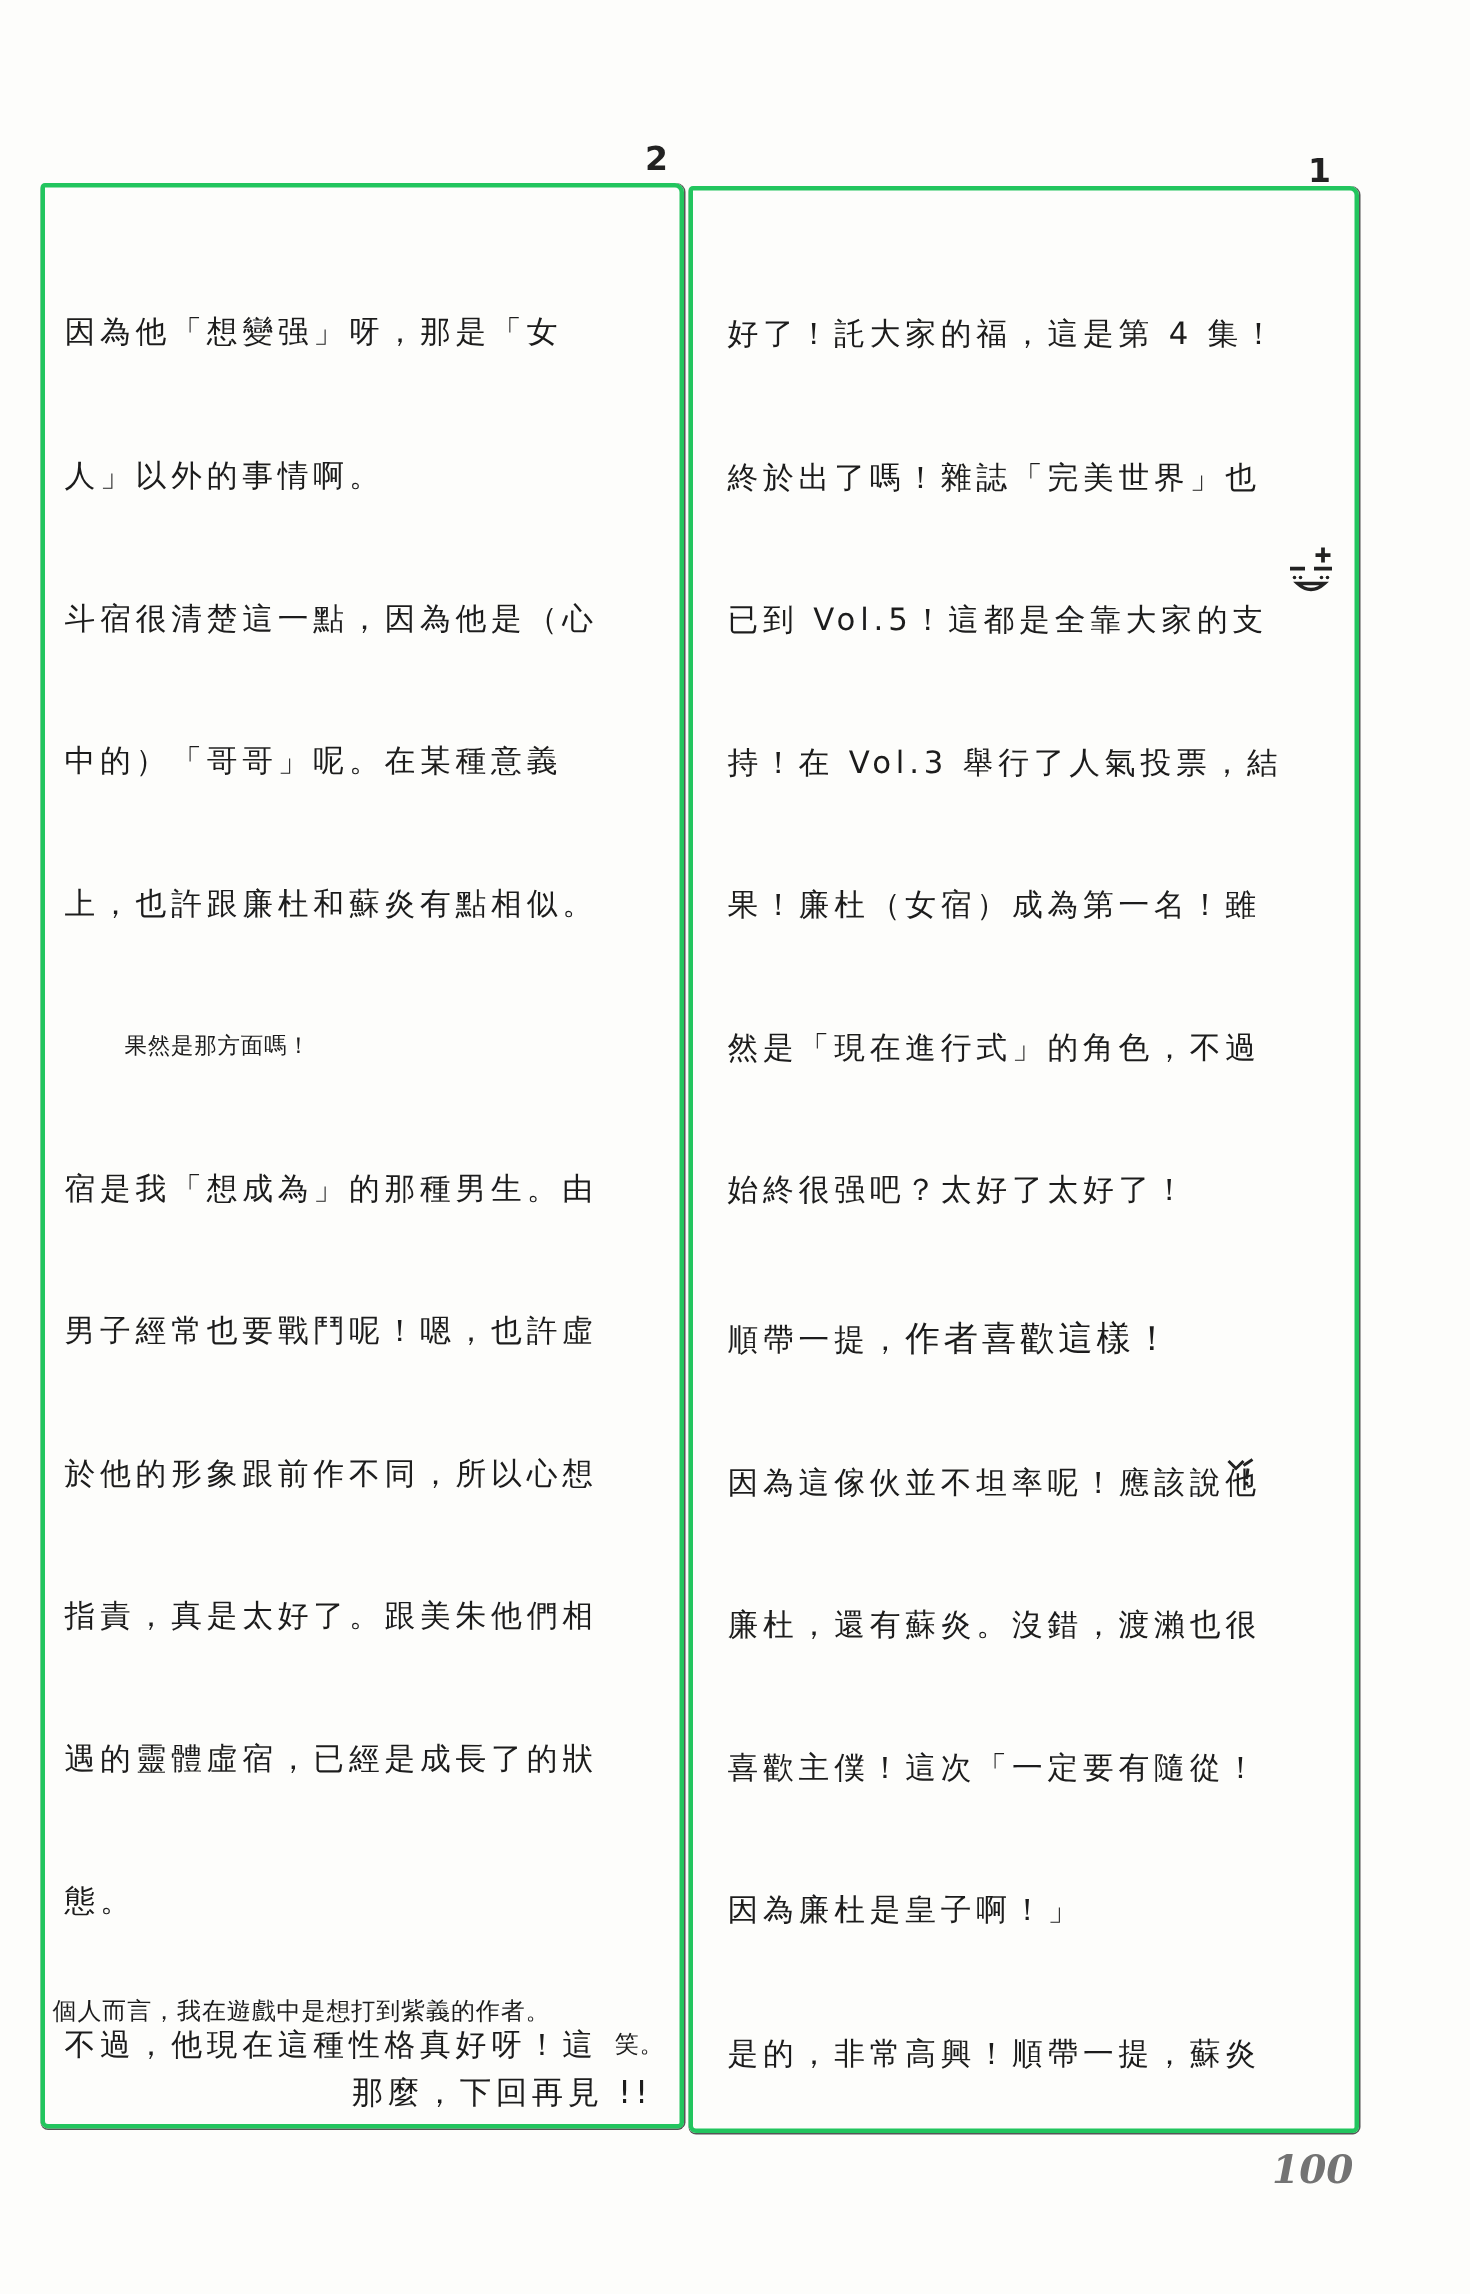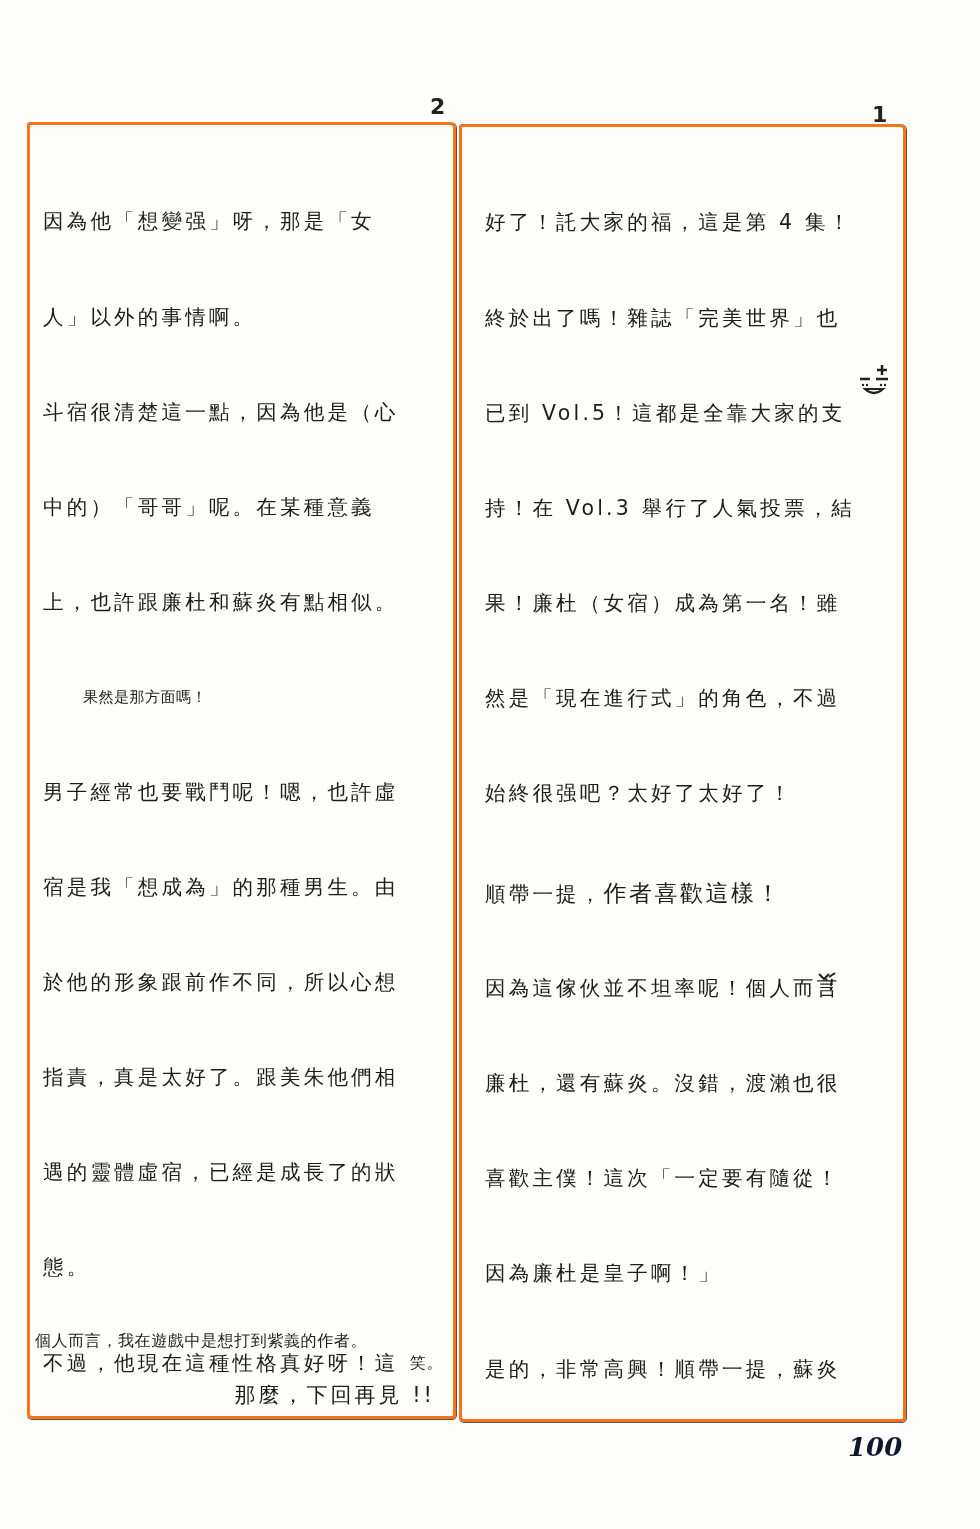--- a/index.html
+++ b/index.html
@@ -20,7 +20,7 @@
   }
   .box {
     position: absolute;
-    border: 3px solid #f97316;
+    border: 3px solid #22c55e;
     border-radius: 3px 6px 4px 5px;
     box-sizing: border-box;
     box-shadow: 1px 0 0 #555, 0 1px 0 #555;

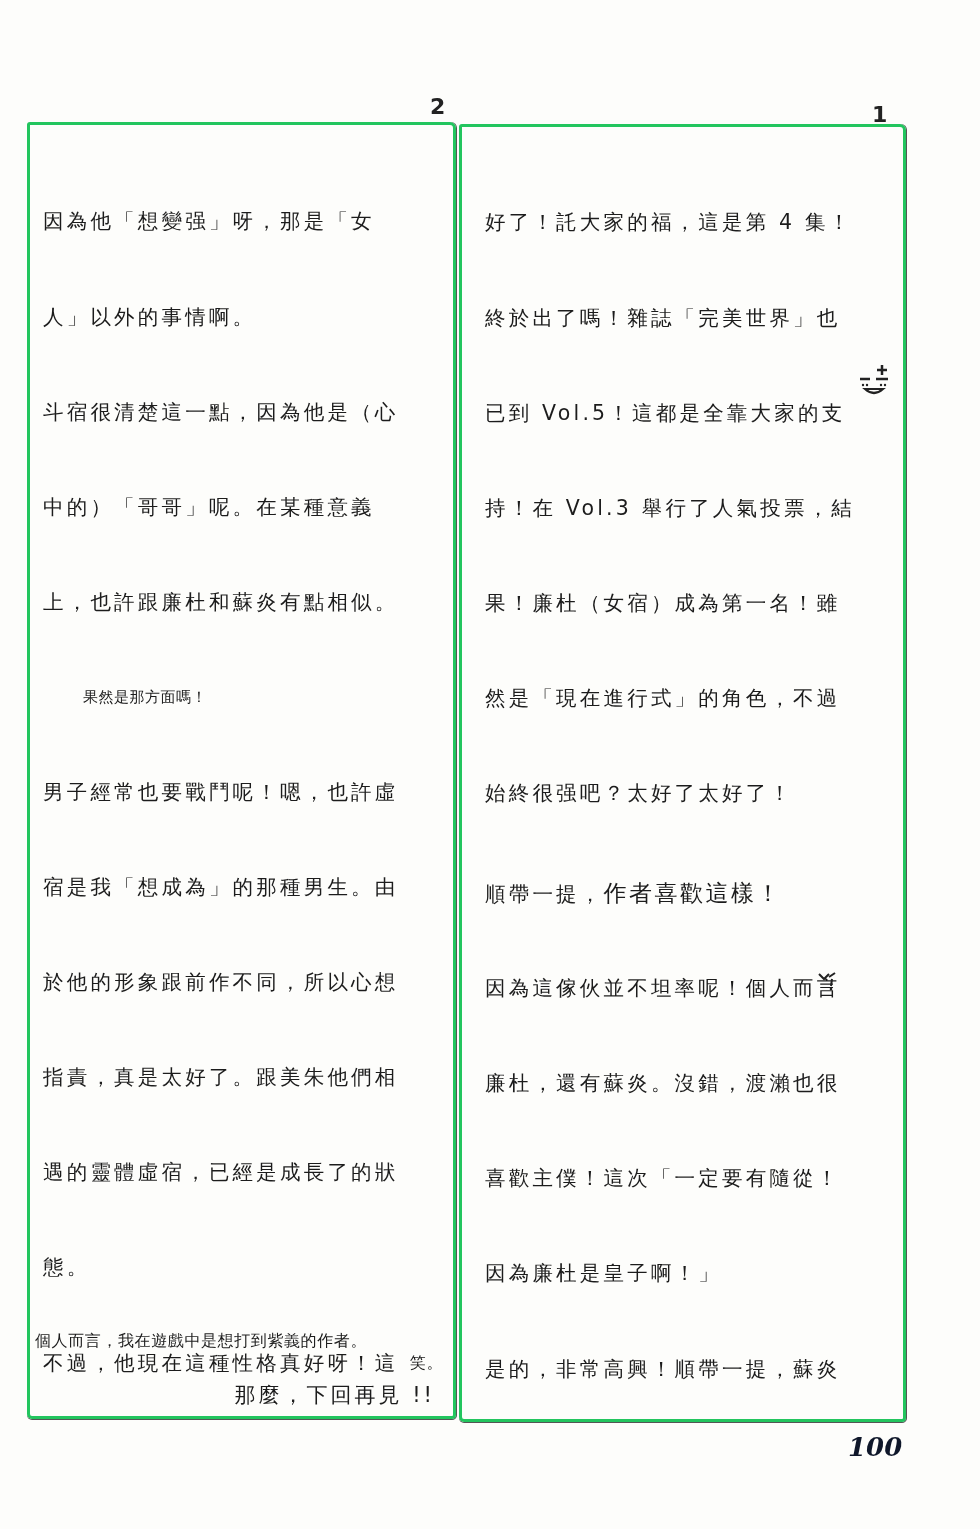--- a/index.html
+++ b/index.html
@@ -88,8 +88,8 @@
     <span class="line">中的）「哥哥」呢。在某種意義</span>
     <span class="line">上，也許跟廉杜和蘇炎有點相似。</span>
     <span class="line small">果然是那方面嗎！</span>
+    <span class="line">宿是我「想成為」的那種男生。由</span>
     <span class="line">男子經常也要戰鬥呢！嗯，也許虛</span>
-    <span class="line">宿是我「想成為」的那種男生。由</span>
     <span class="line">於他的形象跟前作不同，所以心想</span>
     <span class="line">指責，真是太好了。跟美朱他們相</span>
     <span class="line">遇的靈體虛宿，已經是成長了的狀</span>

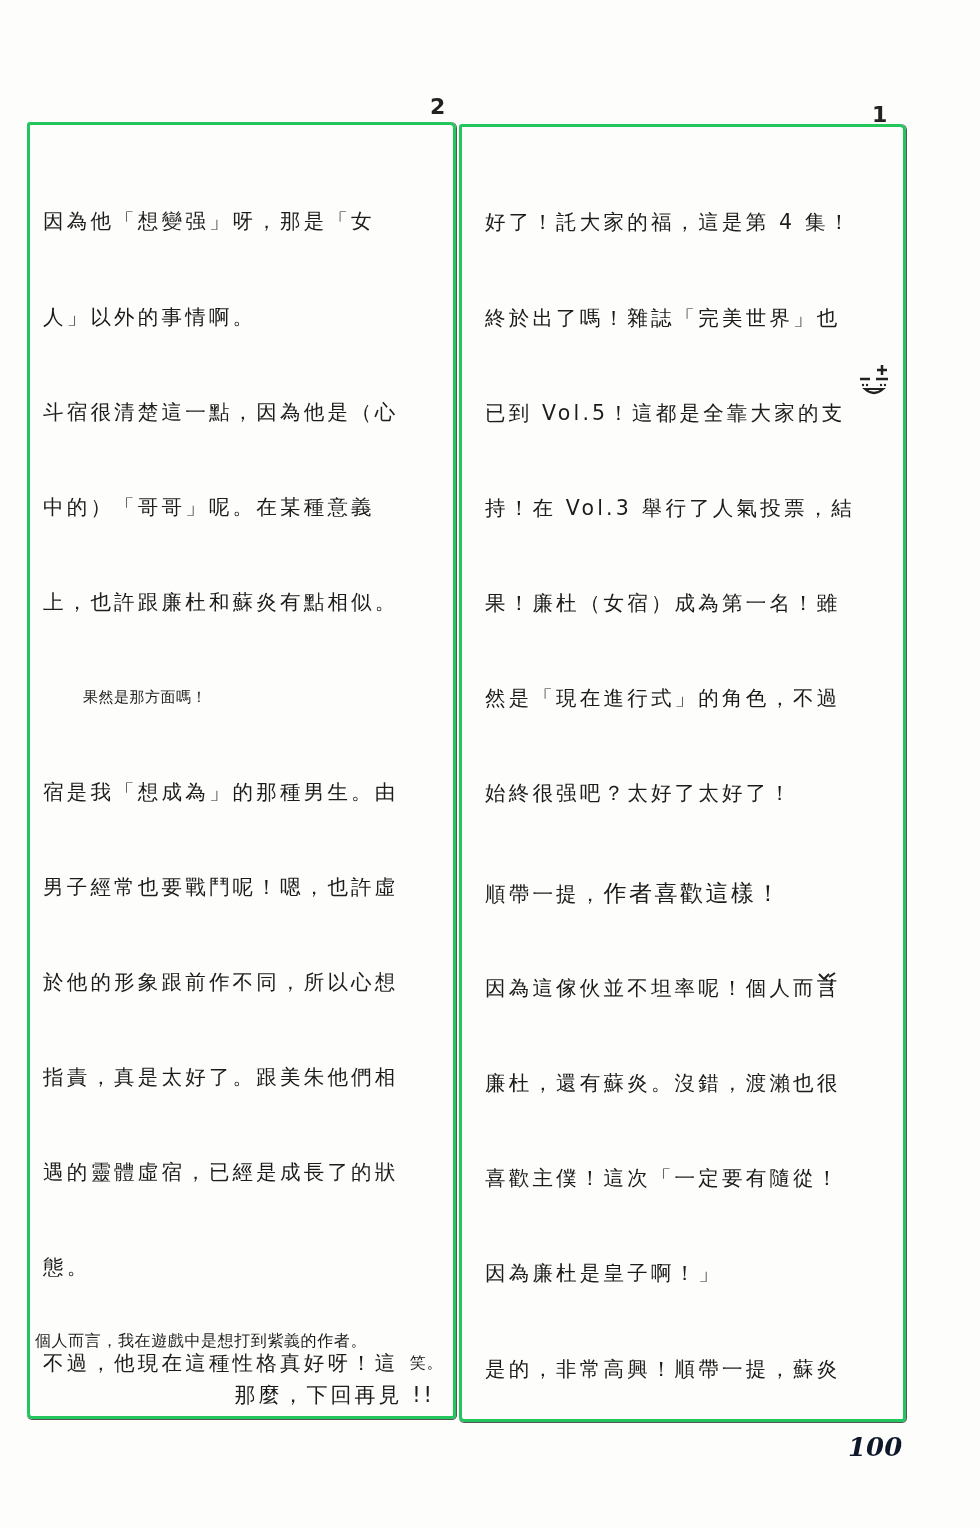--- a/index.html
+++ b/index.html
@@ -137,7 +137,7 @@
     <span class="line">然是「現在進行式」的角色，不過</span>
     <span class="line">始終很强吧？太好了太好了！</span>
     <span class="line mixed" style="margin-top:5px;"><span>順帶一提，</span><span class="big-part">作者喜歡這樣！</span></span>
-    <span class="line">因為這傢伙並不坦率呢！個人而言</span>
+    <span class="line">因為這傢伙並不坦率呢！應該說他</span>
     <span class="line">廉杜，還有蘇炎。沒錯，渡瀨也很</span>
     <span class="line">喜歡主僕！這次「一定要有隨從！</span>
     <span class="line">因為廉杜是皇子啊！」</span>

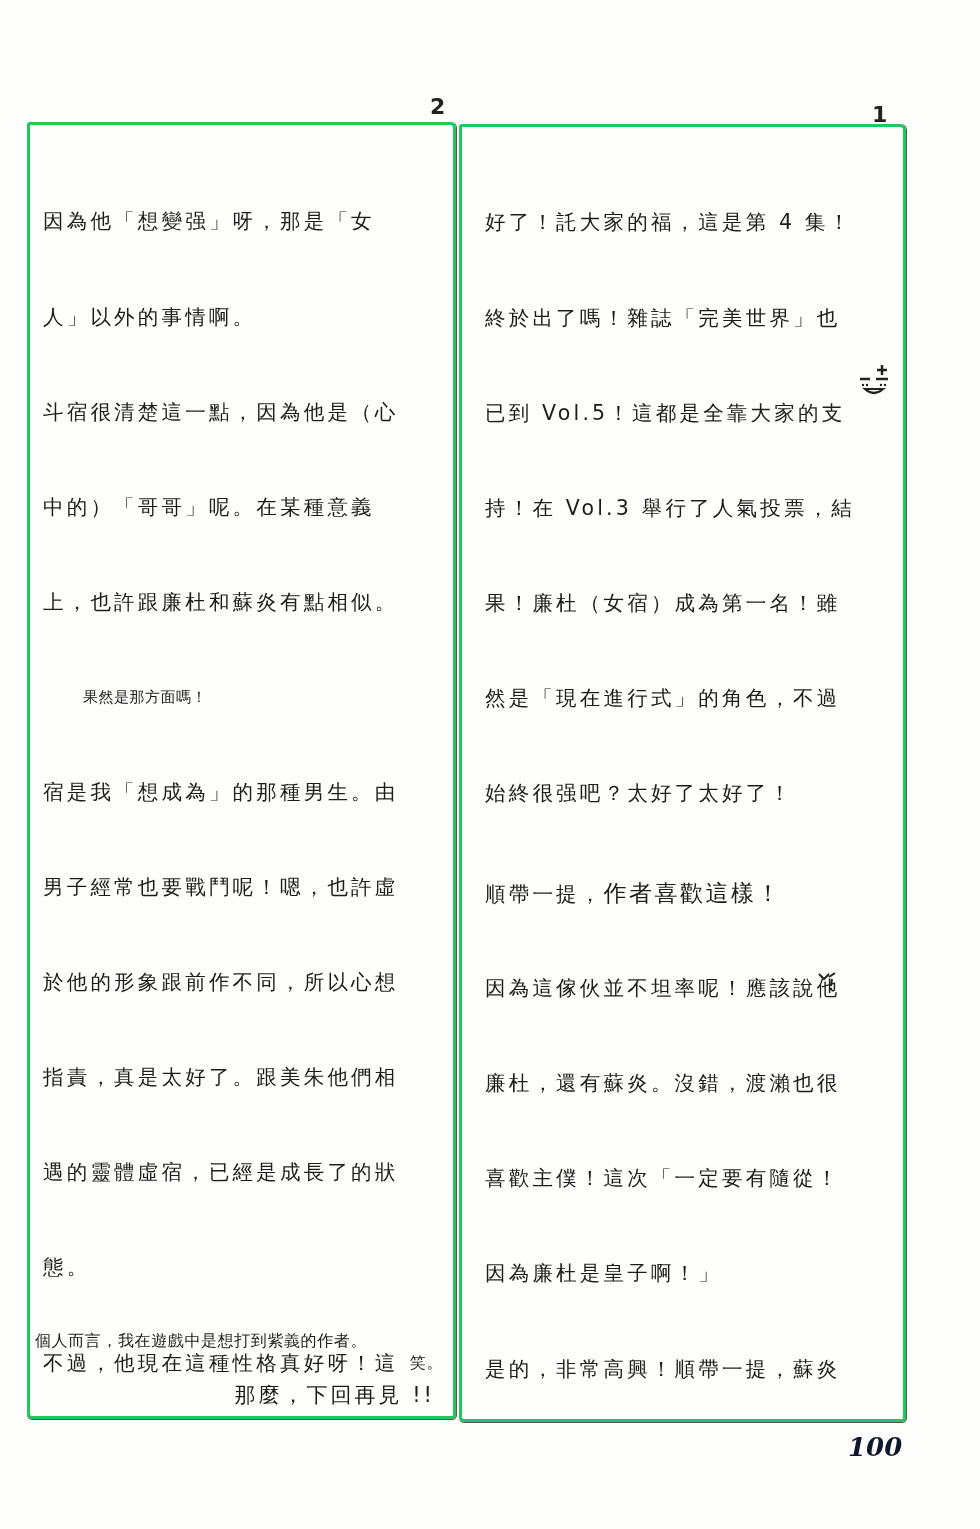--- a/index.html
+++ b/index.html
@@ -71,7 +71,7 @@
     font-style: italic;
     font-weight: bold;
     font-size: 26px;
-    color: #0f172a;
+    color: #737373;
   }
 </style>
 </head>

